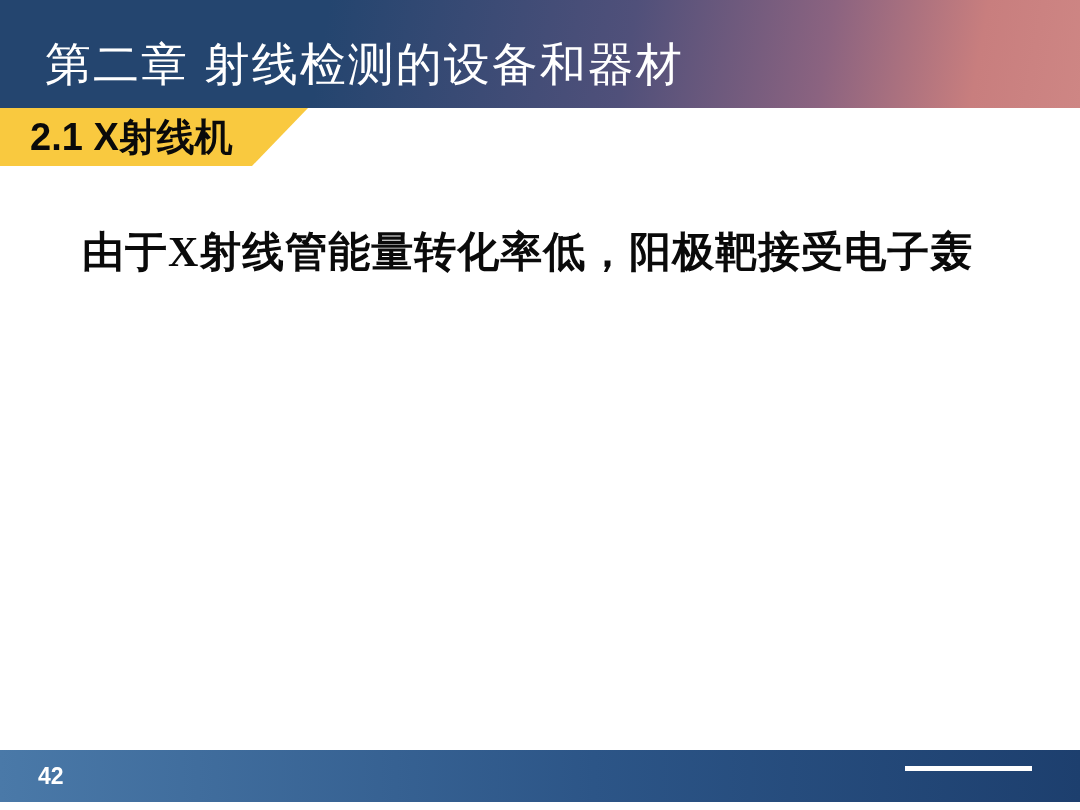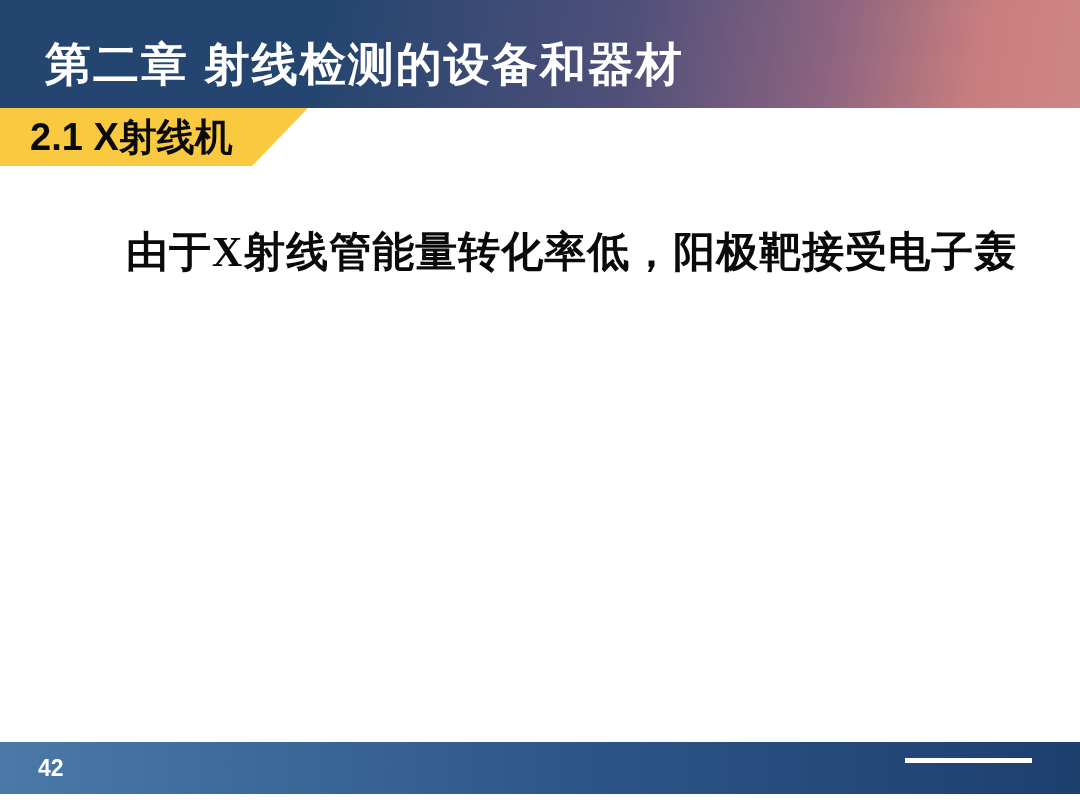--- a/index.html
+++ b/index.html
@@ -27,7 +27,7 @@
     position: absolute;
     left: 45px; top: 34px;
     font-size: 46px;
-    font-weight: 700;
+    font-weight: 400;
     color: #ffffff;
     letter-spacing: 2px;
     white-space: nowrap;

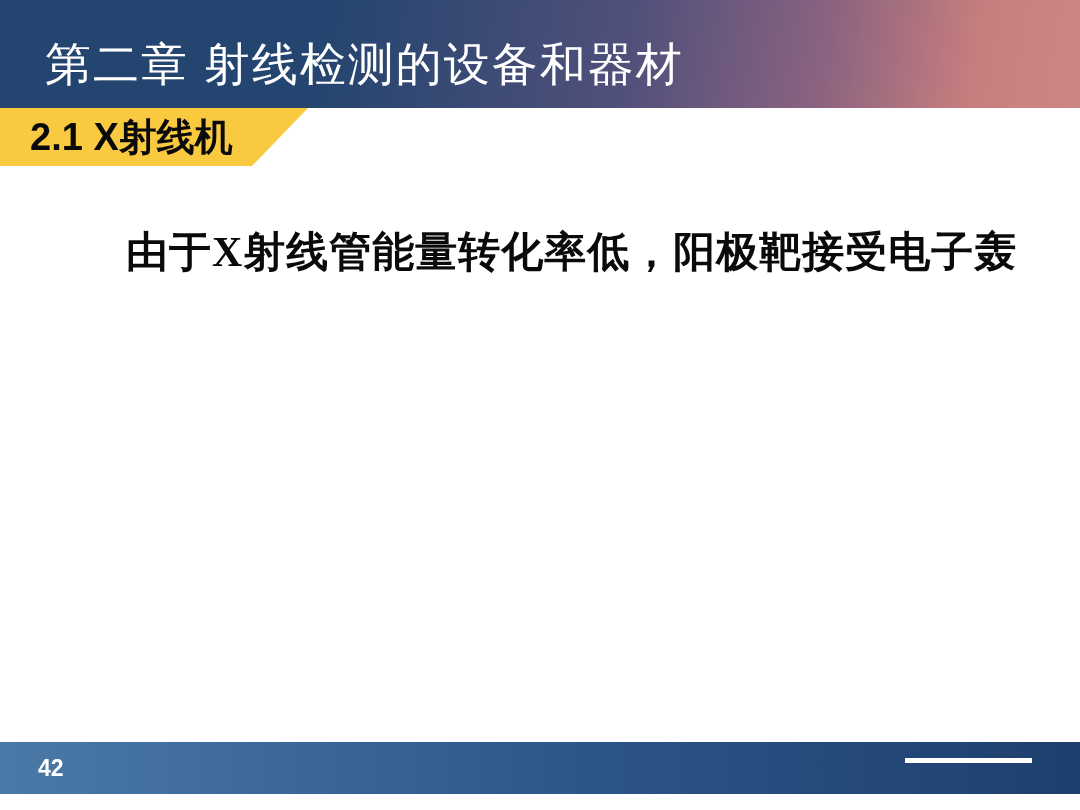--- a/index.html
+++ b/index.html
@@ -66,7 +66,6 @@
     height: 85px;
     line-height: 85px;
     white-space: nowrap;
-    margin-left: 44px;
   }
   .em-red { color: #E00000; }
 

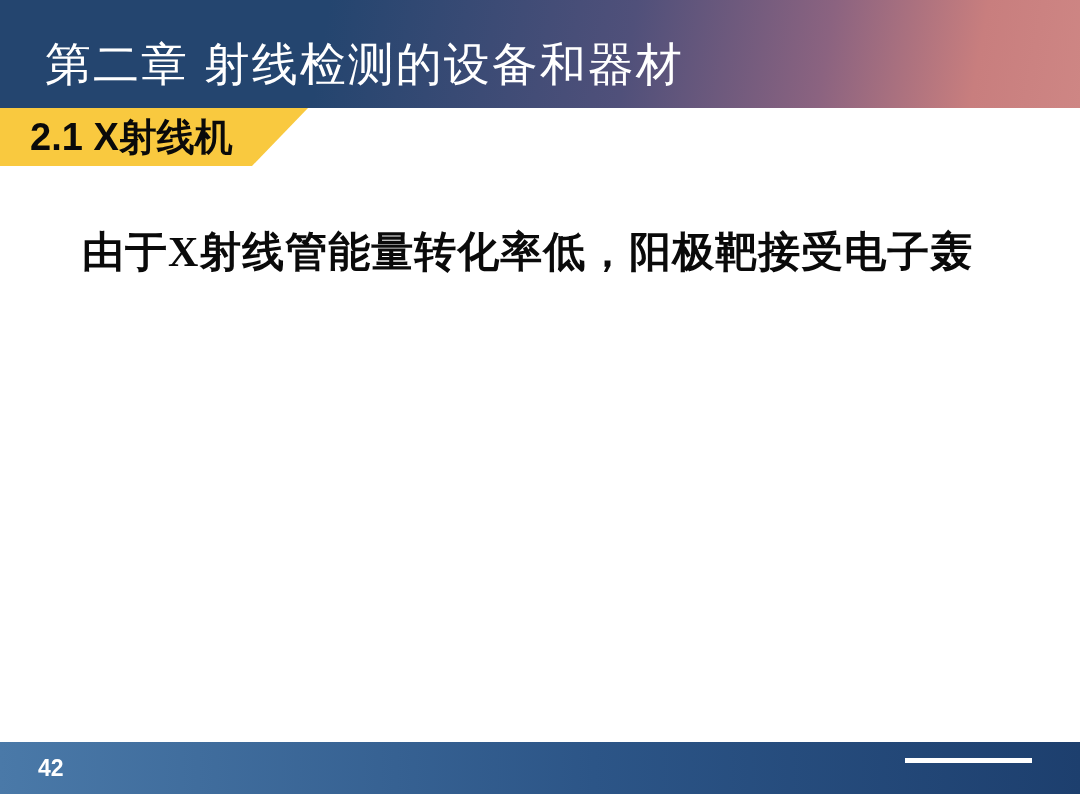--- a/index.html
+++ b/index.html
@@ -72,7 +72,7 @@
   
   .footer-bar {
     position: absolute;
-    left: 0; bottom: 16px;
+    left: 0; bottom: 8px;
     width: 1080px; height: 52px;
     background: linear-gradient(to right, #4A79A8 0%, #2C5587 55%, #1D3F6E 100%);
   }

